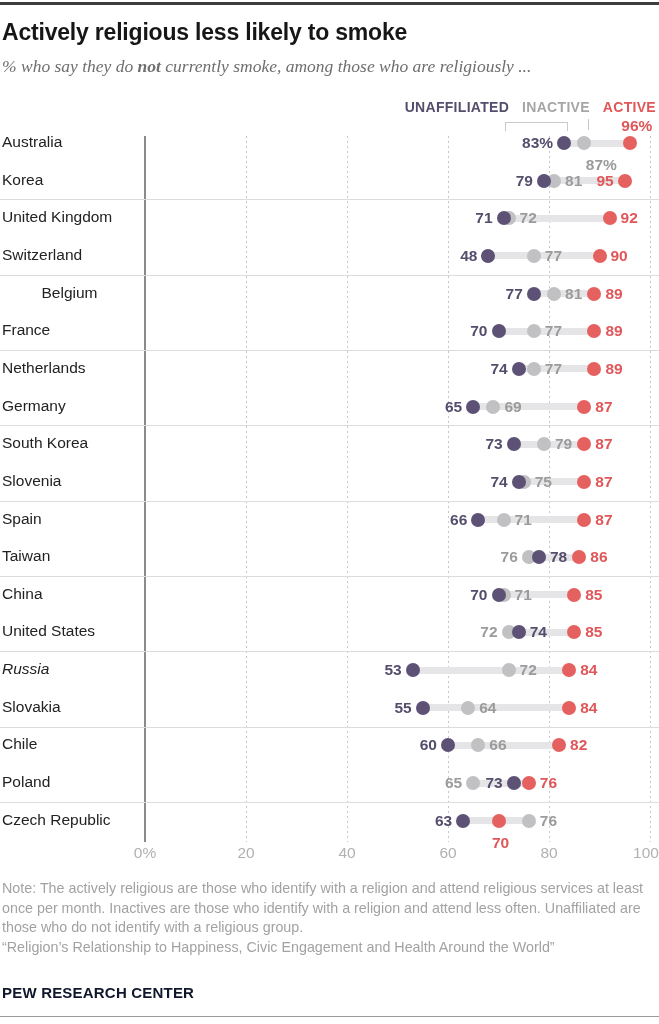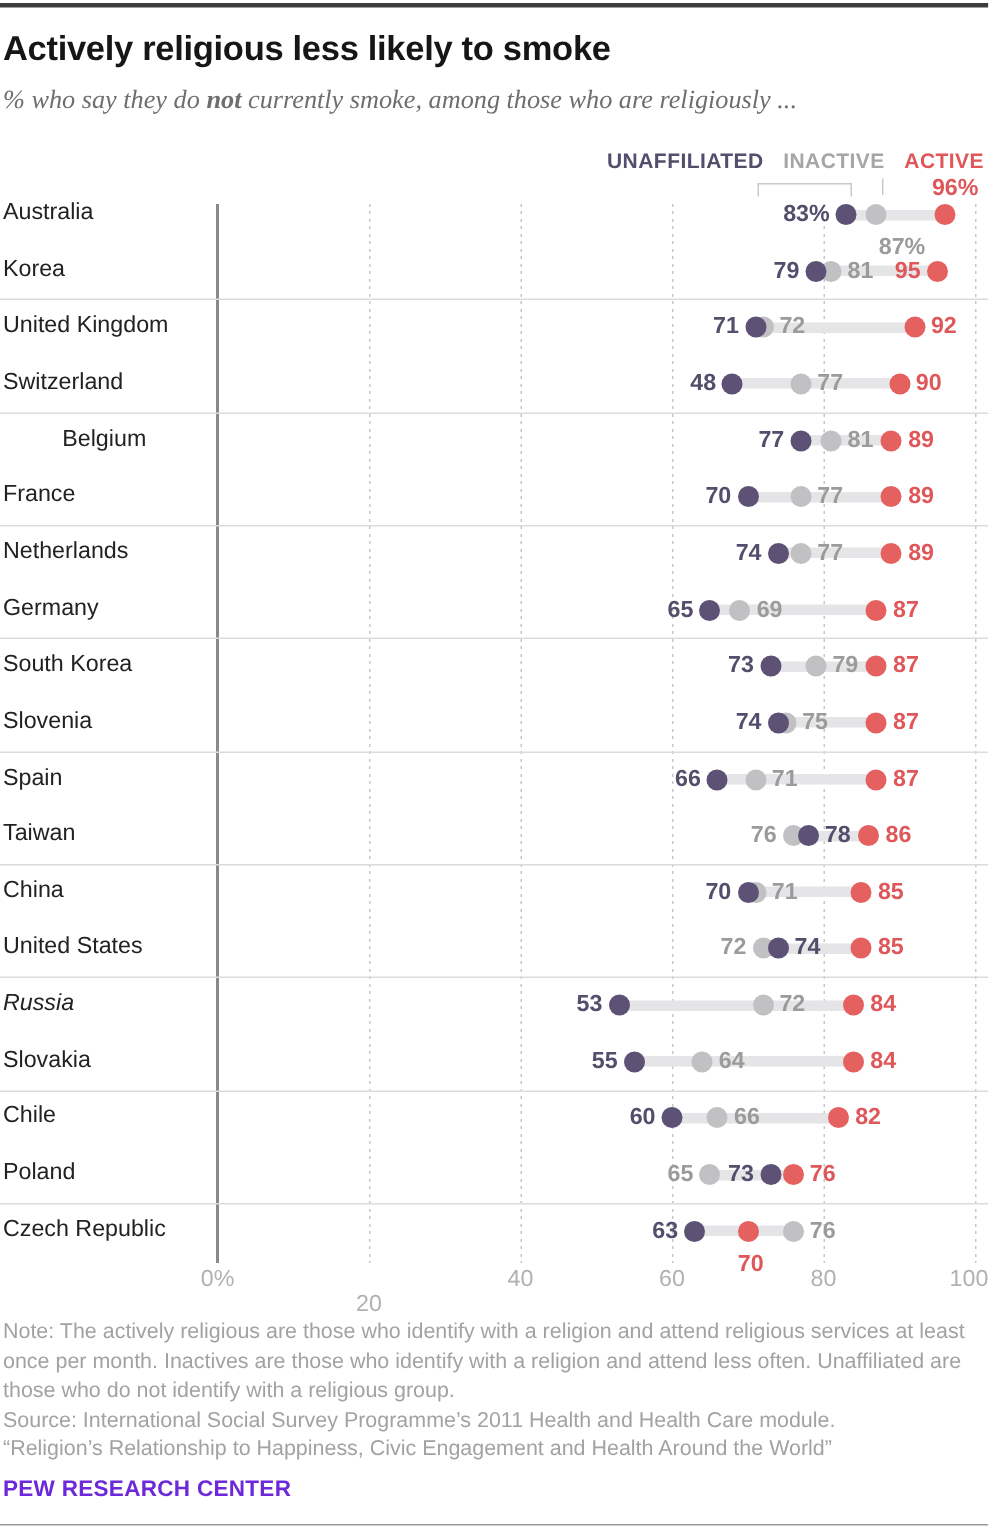--- a/index.html
+++ b/index.html
@@ -62,7 +62,7 @@
       <div class="separator abs" style="top: 726.575px;"></div>
       <div class="separator abs" style="top: 801.875px;"></div>
       <div class="tick abs" style="left: 123px;">0%</div>
-      <div class="tick abs" style="left: 224px; margin-top: 17px;">20</div>
+      <div class="tick abs" style="left: 224px;">20</div>
       <div class="tick abs" style="left: 325px;">40</div>
       <div class="tick abs" style="left: 426px;">60</div>
       <div class="tick abs" style="left: 527px;">80</div>

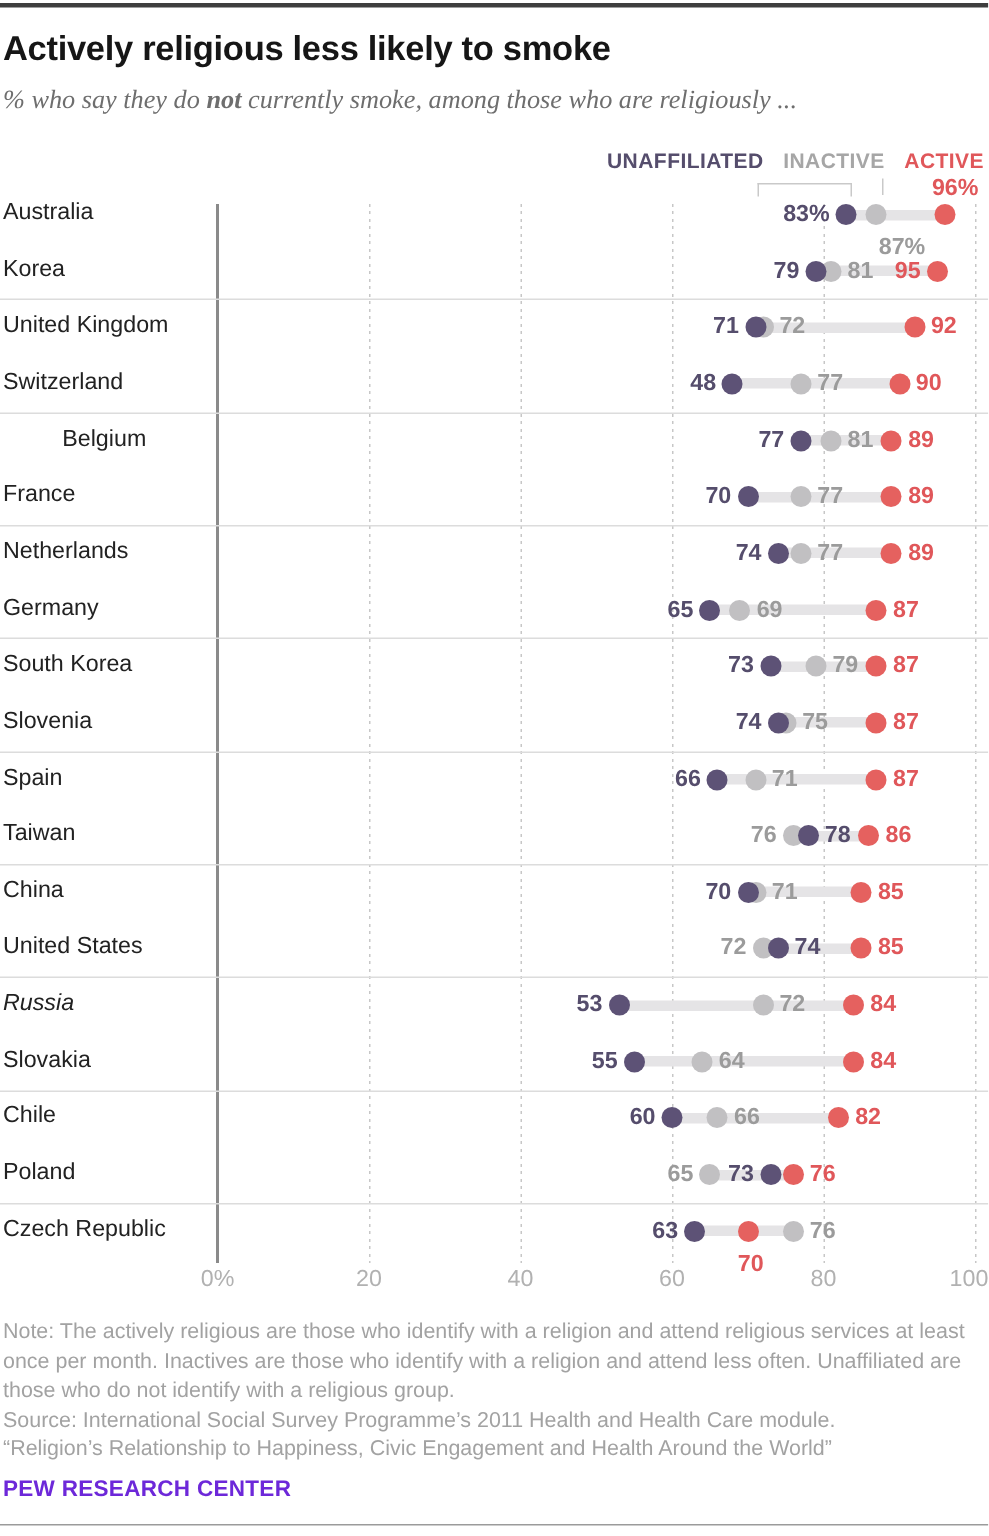--- a/index.html
+++ b/index.html
@@ -223,7 +223,6 @@
 
   <div id="note-block" class="abs">
     <div>Note: The actively religious are those who identify with a religion and attend religious services at least once per month. Inactives are those who identify with a religion and attend less often. Unaffiliated are those who do not identify with a religious group.</div>
-    <div>Source: International Social Survey Programme’s 2011 Health and Health Care module.</div>
     <div>“Religion’s Relationship to Happiness, Civic Engagement and Health Around the World”</div>
   </div>
 

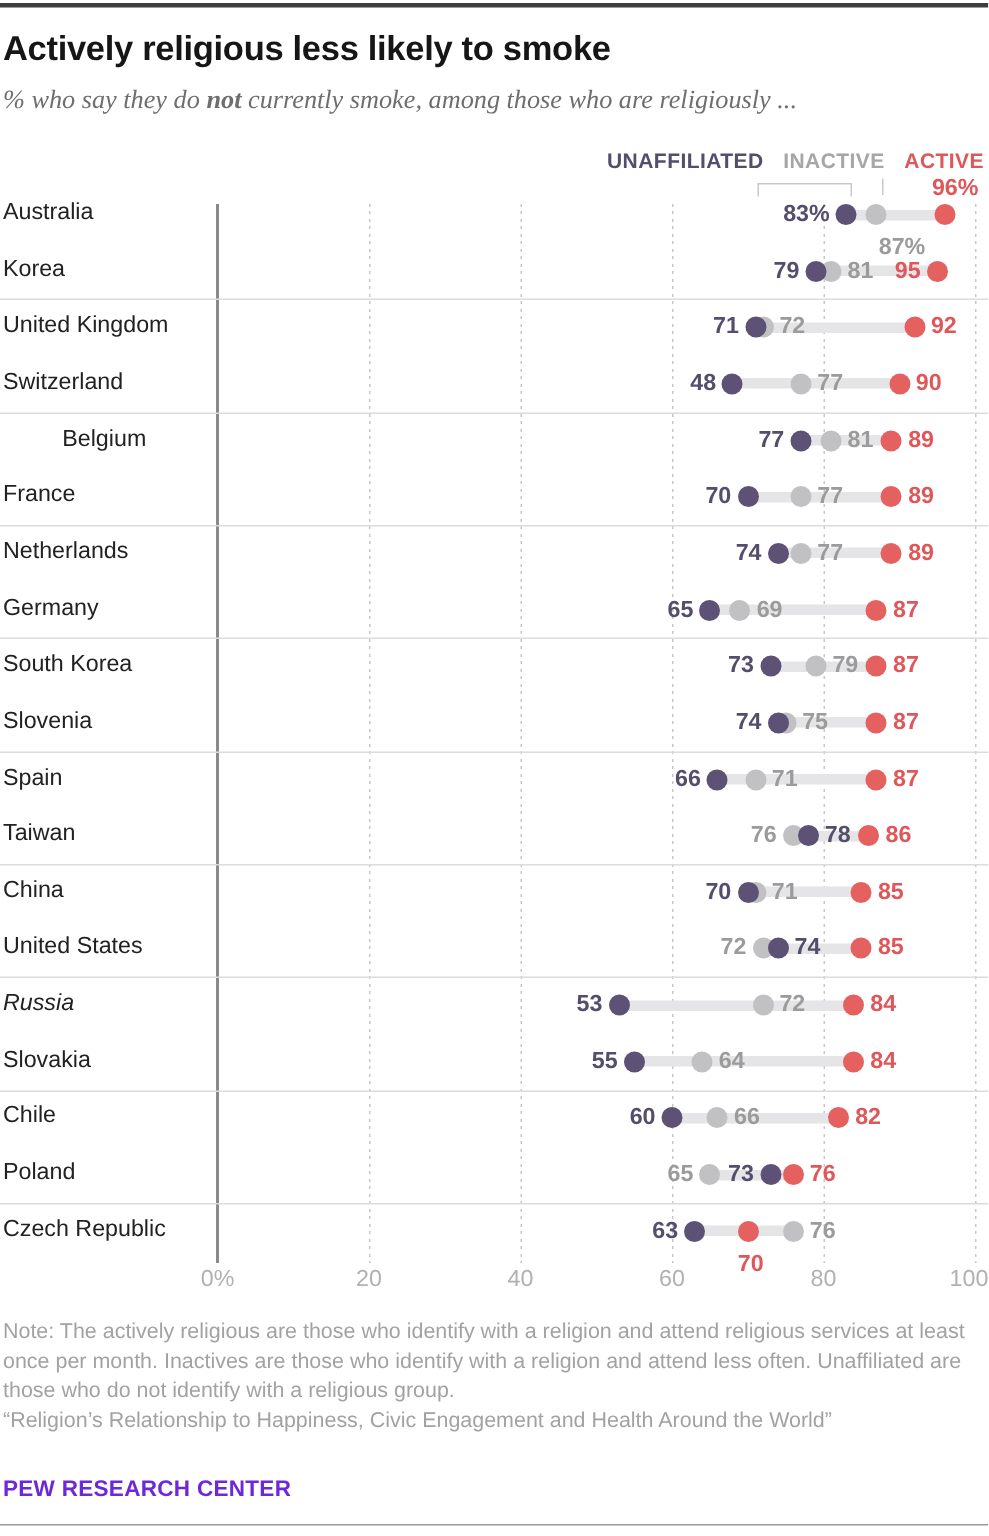--- a/index.html
+++ b/index.html
@@ -23,7 +23,7 @@
   .vlabel{font-size:15.5px;font-weight:bold;line-height:18px;white-space:nowrap;}
   .tick{top:844px;width:44px;text-align:center;font-size:15.5px;color:#b1b1b1;}
   #note-block{top:879px;left:2px;width:652px;font-size:14.3px;line-height:19.5px;color:#a2a2a2;}
-  #brand{top:984px;left:2px;font-size:15px;font-weight:bold;color:#6d28d9;letter-spacing:0.2px;}
+  #brand{top:984px;left:2px;font-size:15px;font-weight:bold;color:#0f172a;letter-spacing:0.2px;}
   #bottom-border{top:1016px;left:0;width:659px;height:1px;background:#9b9b9b;}
 </style>
 </head>

